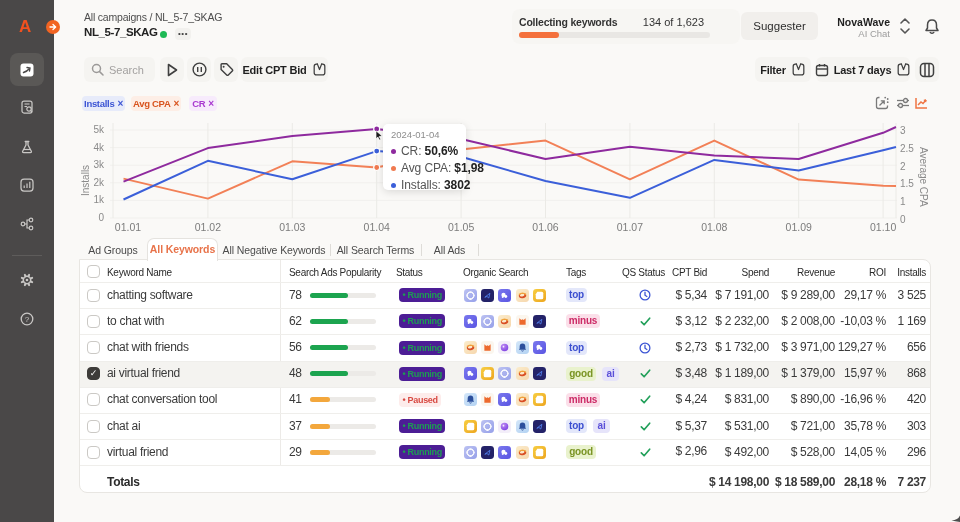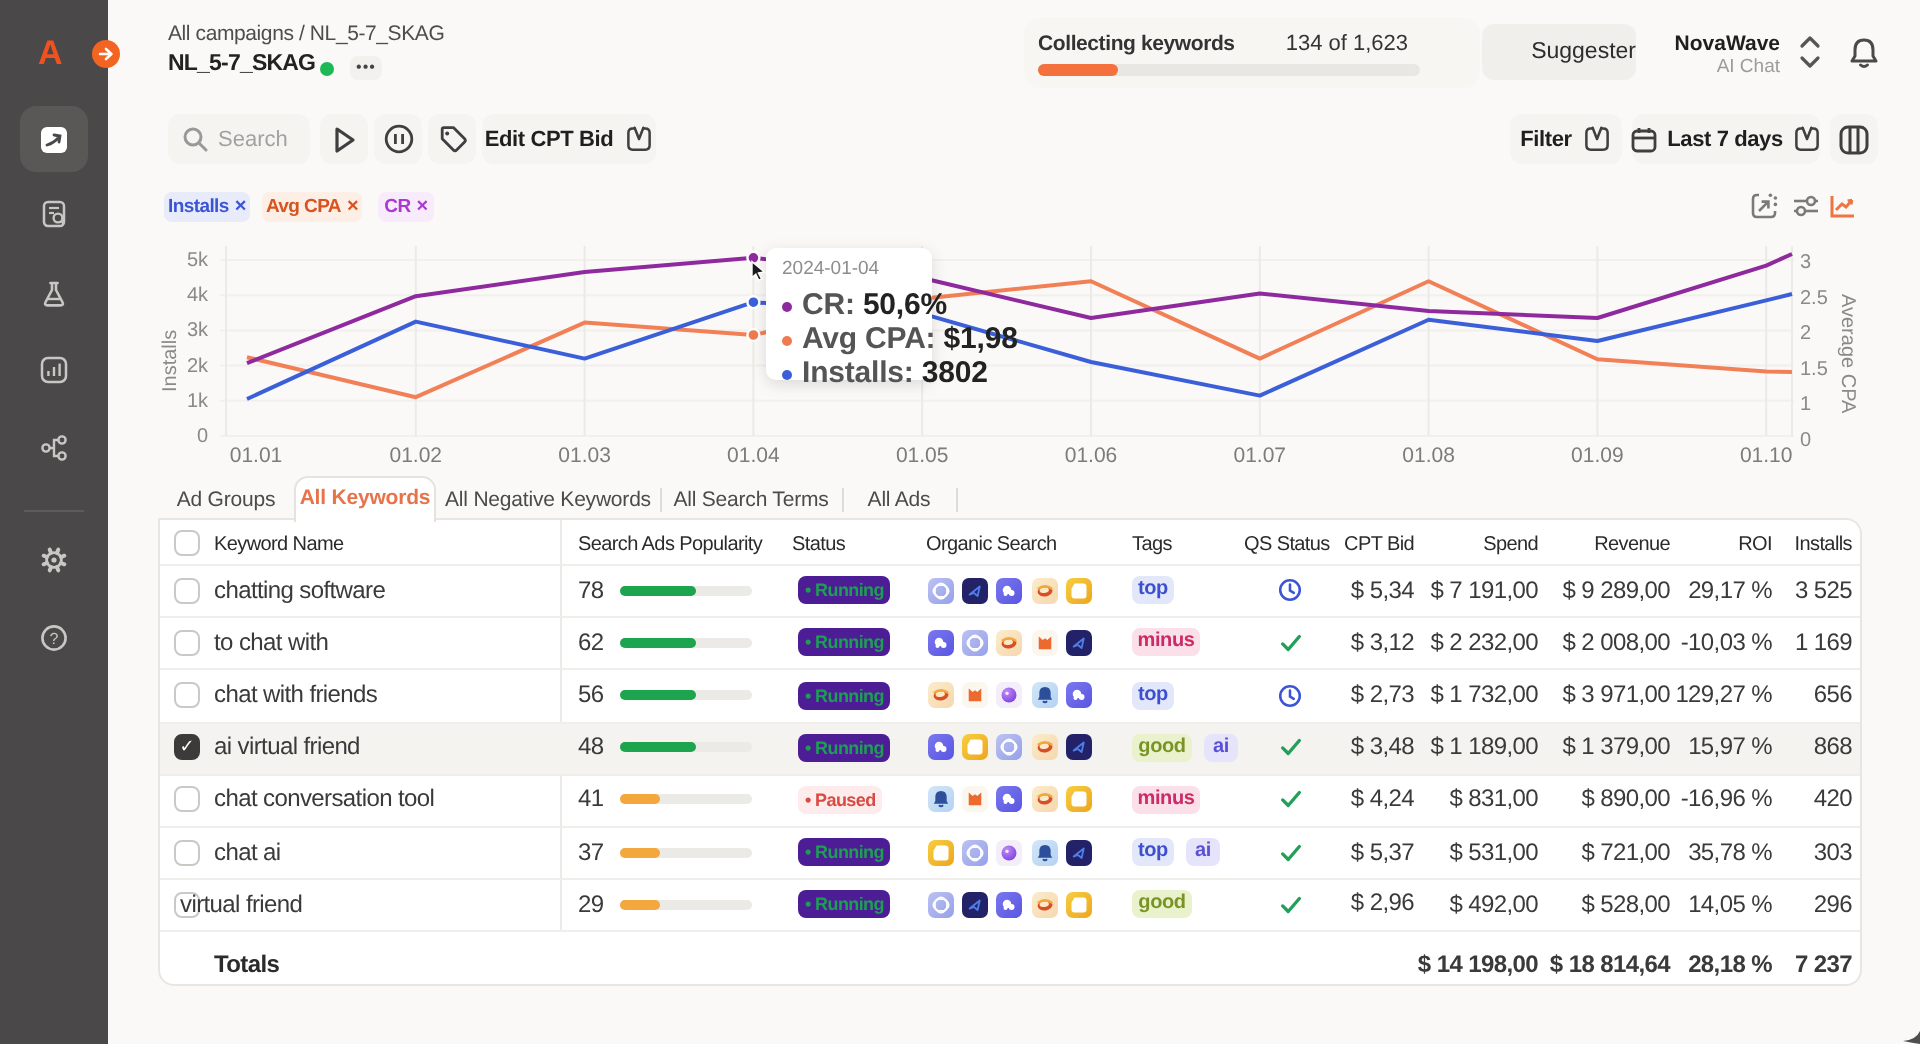--- a/index.html
+++ b/index.html
@@ -24,7 +24,7 @@
 #collectNum { position:absolute; left:620px; top:16px; width:84px; font-size:11px; color:#333; text-align:right; }
 #ptrack { position:absolute; left:519px; top:32px; width:191px; height:5.5px; border-radius:3px; background:#e9e7e4; }
 #pfill { position:absolute; left:0; top:0; width:40px; height:5.5px; border-radius:3px; background:#f4703c; }
-#suggester { position:absolute; left:741px; top:12px; width:77px; height:28px; background:#f1efec; border-radius:6px; font-size:11.5px; color:#2d2d2d; text-align:right; line-height:28px; }
+#suggester { position:absolute; left:741px; top:12px; width:77px; height:28px; background:#f1efec; border-radius:6px; font-size:11.5px; color:#2d2d2d; text-align:center; line-height:28px; }
 #nova { position:absolute; left:785px; top:16px; width:105px; text-align:right; font-size:10.5px; font-weight:bold; color:#1f1f1f; }
 #novasub { position:absolute; left:785px; top:28px; width:105px; text-align:right; font-size:9.5px; color:#9c9c9c; }
 

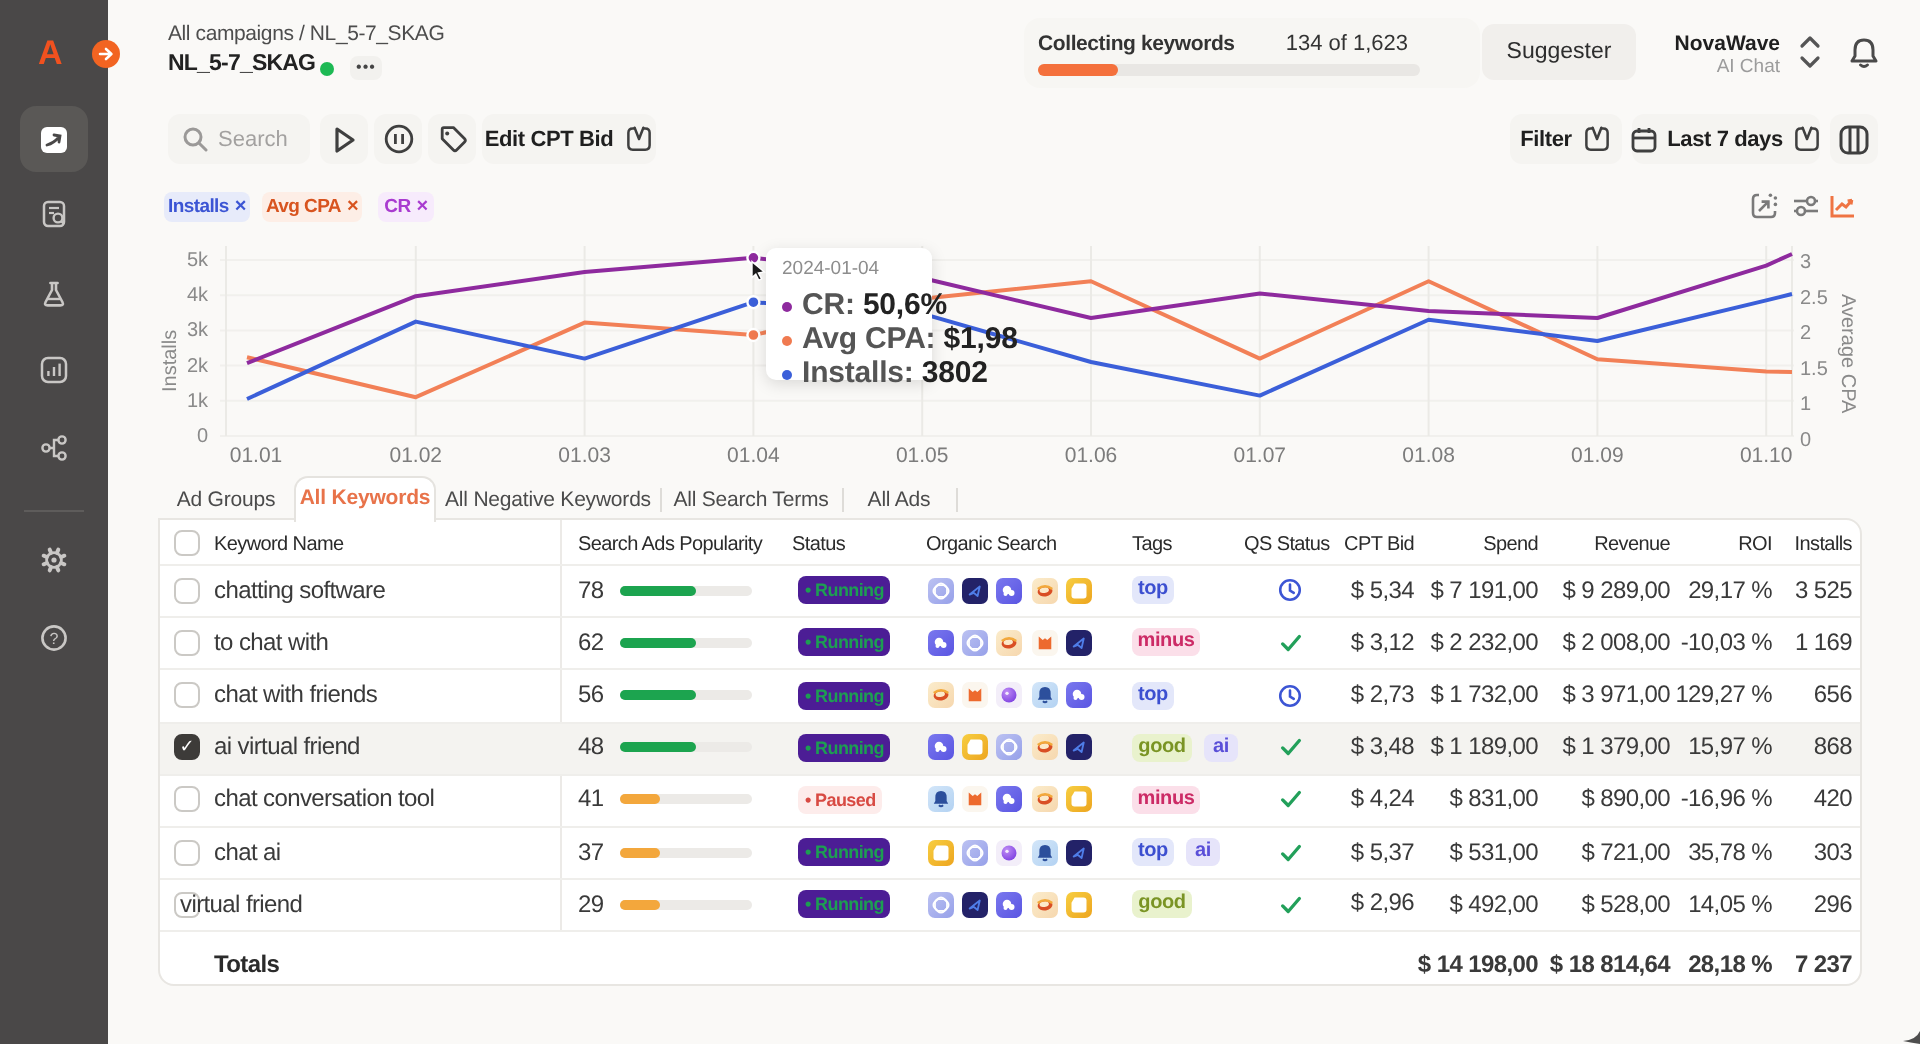--- a/index.html
+++ b/index.html
@@ -53,7 +53,7 @@
 
 #tip { position:absolute; left:383px; top:124px; width:83px; height:66px; background:#fff; border-radius:5px; box-shadow:0 2px 8px rgba(0,0,0,.13); }
 #tip .t { position:absolute; left:8px; top:5px; font-size:9.5px; color:#8d8d8d; }
-#tip .r { position:absolute; left:8px; font-size:15px; color:#555; white-space:nowrap; letter-spacing:-.1px;font-weight:bold; }
+#tip .r { position:absolute; left:8px; font-size:12px; color:#555; white-space:nowrap; letter-spacing:-.1px; }
 #tip .r b { color:#222; }
 #tip .d { display:inline-block; width:5px; height:5px; border-radius:50%; margin-right:5px; position:relative; top:-1px; }
 

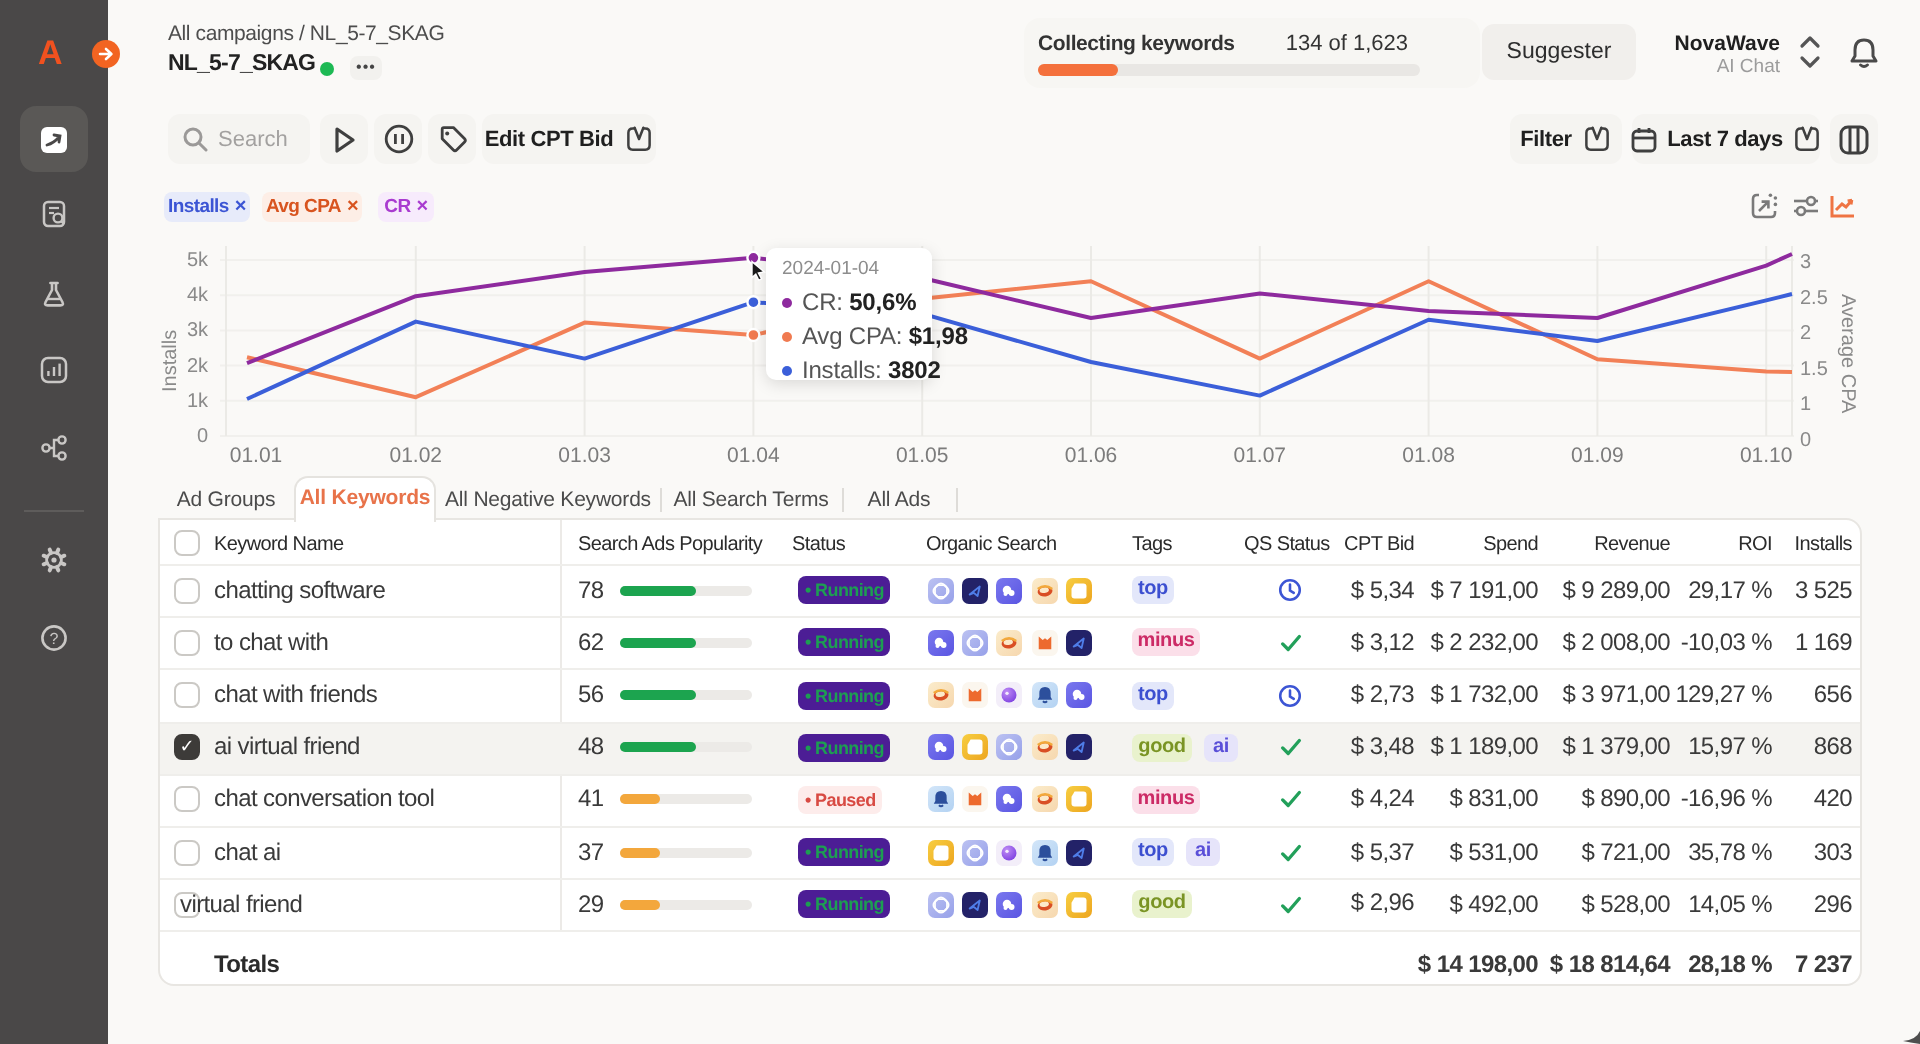--- a/index.html
+++ b/index.html
@@ -683,7 +683,7 @@
 <div class="cell num" style="left:890px;width:36px;top:417.6px;">303</div>
 <div class="hrow" style="top:413.0px;"></div>
 <div class="cb" style="top:445.8px;"></div>
-<div class="cell" style="left:90px;top:443.8px;">virtual friend</div>
+<div class="cell" style="left:107px;top:443.8px;">virtual friend</div>
 <div class="cell" style="left:289px;top:443.8px;">29</div>
 <div class="bar bo" style="top:449.8px;">
     <i></i>

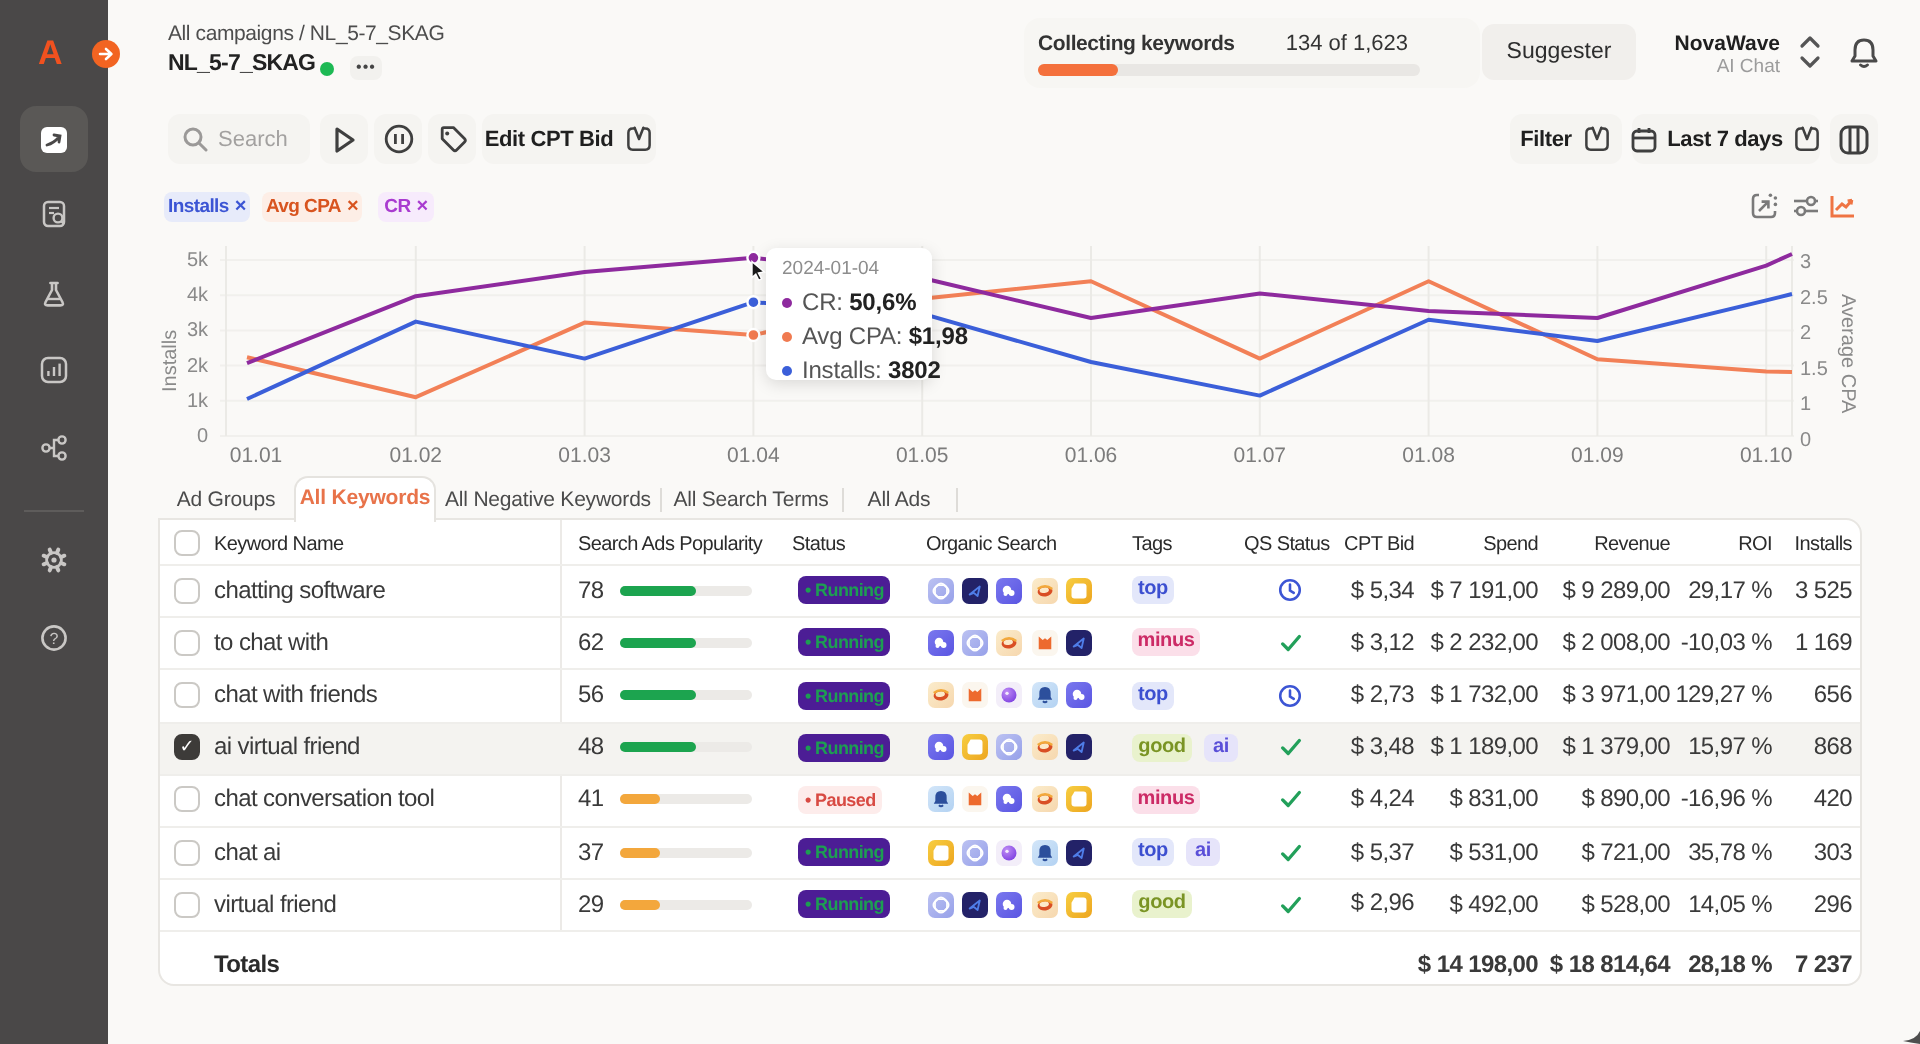--- a/index.html
+++ b/index.html
@@ -737,7 +737,7 @@
 <div class="hrow" style="top:465.4px;"></div>
 <div class="cell" style="left:107px;top:473.5px;font-weight:bold;color:#2b2b2b;">Totals</div>
 <div class="cell num" style="left:700px;width:69px;top:473.5px;font-weight:bold;">$ 14 198,00</div>
-<div class="cell num" style="left:766px;width:69px;top:473.5px;font-weight:bold;">$ 18 814,64</div>
+<div class="cell num" style="left:766px;width:69px;top:473.5px;font-weight:bold;">$ 18 589,00</div>
 <div class="cell num" style="left:835px;width:51px;top:473.5px;font-weight:bold;">28,18 %</div>
 <div class="cell num" style="left:890px;width:36px;top:473.5px;font-weight:bold;">7 237</div>
 <svg width="9" height="7" viewBox="0 0 9 7" style="position:absolute;left:951px;top:515px;">

